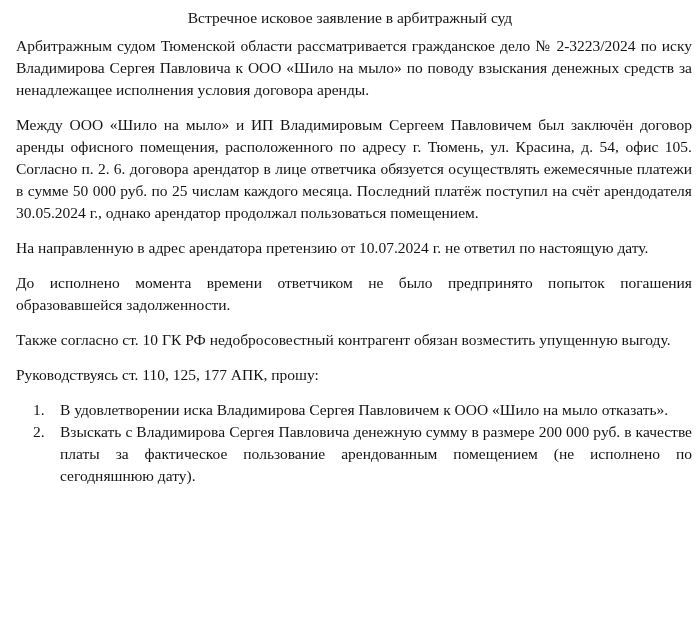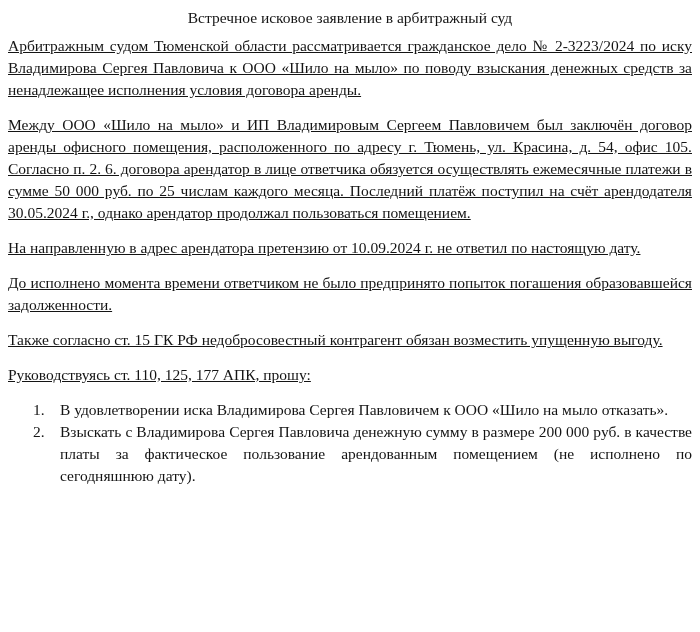--- a/index.html
+++ b/index.html
@@ -27,9 +27,8 @@
     line-height: 22px;
   }
   .doc-paragraph {
-    margin: 0 0 13px 0;
+    margin: 0 0 13px 8px;
     text-align: justify;
-    text-decoration: underline;
   }
   ol.petition-list {
     margin: 0;

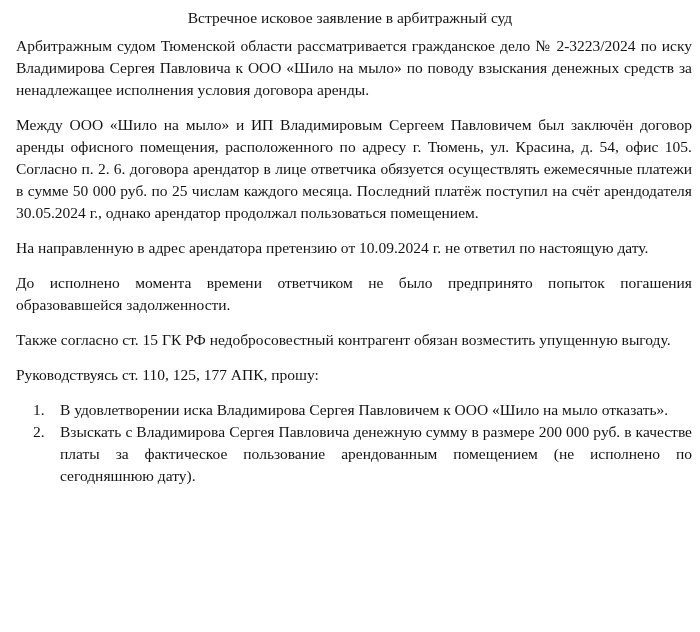--- a/index.html
+++ b/index.html
@@ -57,7 +57,7 @@
 
   <p class="doc-paragraph">Между ООО «Шило на мыло» и ИП Владимировым Сергеем Павловичем был заключён договор аренды офисного помещения, расположенного по адресу г. Тюмень, ул. Красина, д. 54, офис 105. Согласно п. 2. 6. договора арендатор в лице ответчика обязуется осуществлять ежемесячные платежи в сумме 50&nbsp;000 руб. по 25 числам каждого месяца. Последний платёж поступил на счёт арендодателя 30.05.2024 г., однако арендатор продолжал пользоваться помещением.</p>
 
-  <p class="doc-paragraph">На направленную в адрес арендатора претензию от 10.09.2024 г. не ответил по настоящую дату.</p>
+  <p class="doc-paragraph">На направленную в адрес арендатора претензию от 10.07.2024 г. не ответил по настоящую дату.</p>
 
 
   <p class="doc-paragraph">До исполнено момента времени ответчиком не было предпринято попыток погашения образовавшейся задолженности.</p>

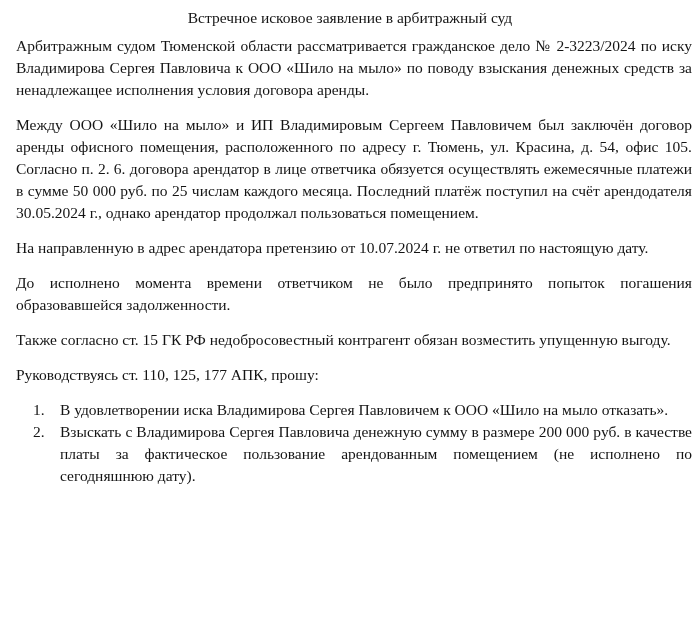--- a/index.html
+++ b/index.html
@@ -62,7 +62,7 @@
 
   <p class="doc-paragraph">До исполнено момента времени ответчиком не было предпринято попыток погашения образовавшейся задолженности.</p>
 
-  <p class="doc-paragraph">Также согласно ст. 15 ГК РФ недобросовестный контрагент обязан возместить упущенную выгоду.</p>
+  <p class="doc-paragraph">Также согласно ст. 10 ГК РФ недобросовестный контрагент обязан возместить упущенную выгоду.</p>
 
   <p class="doc-paragraph">Руководствуясь ст. 110, 125, 177 АПК, прошу:</p>
 

